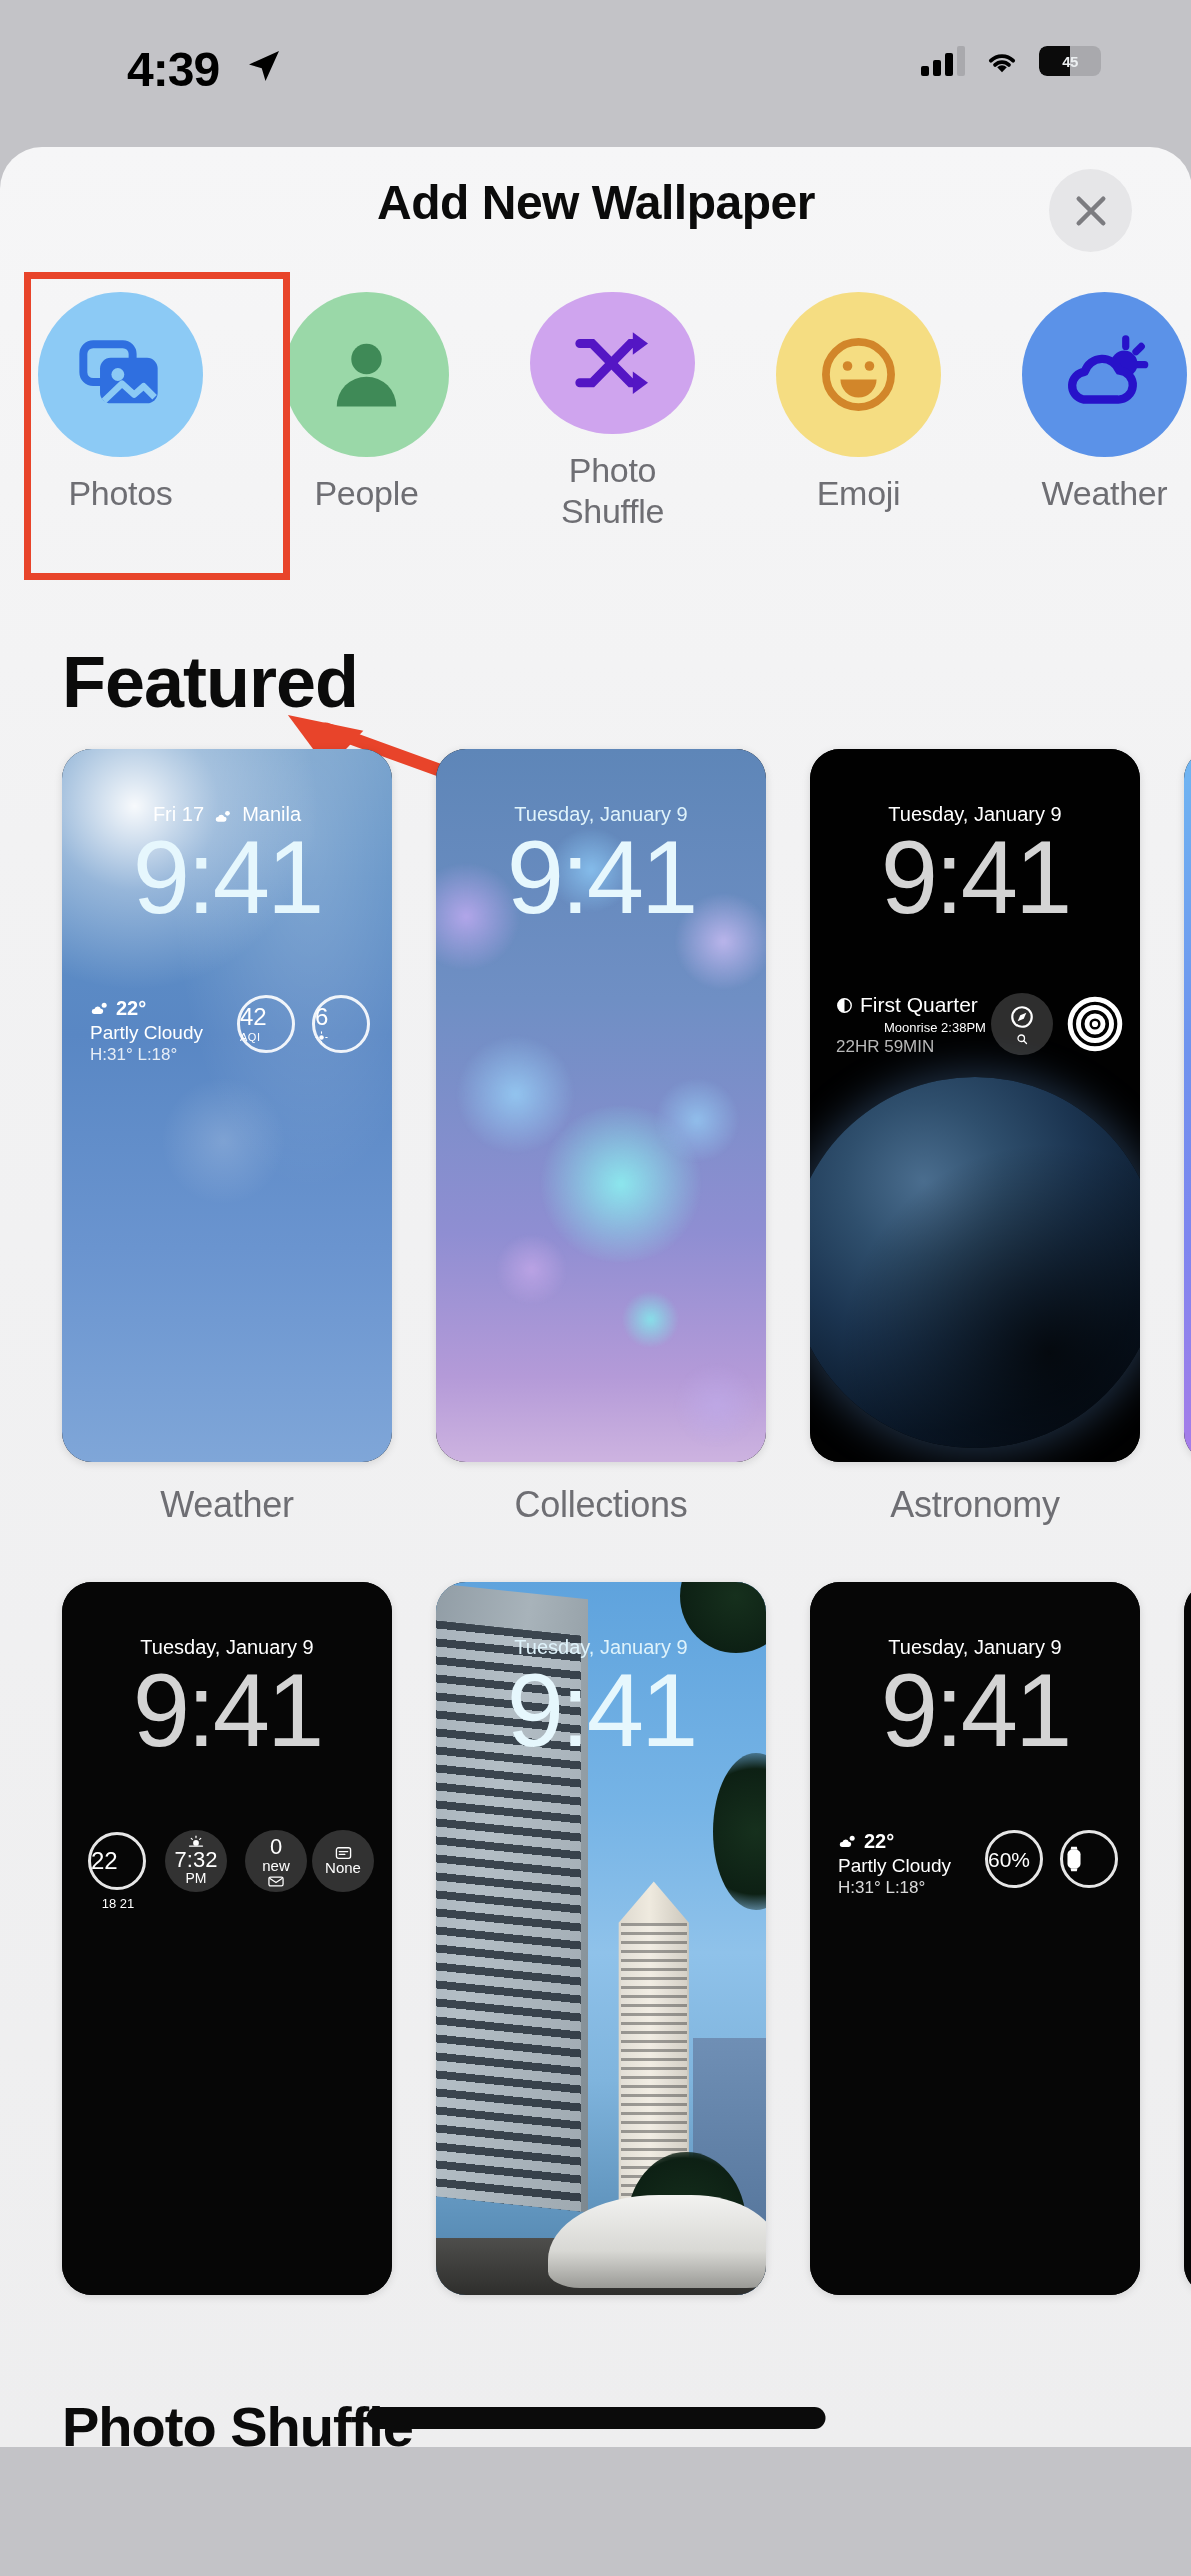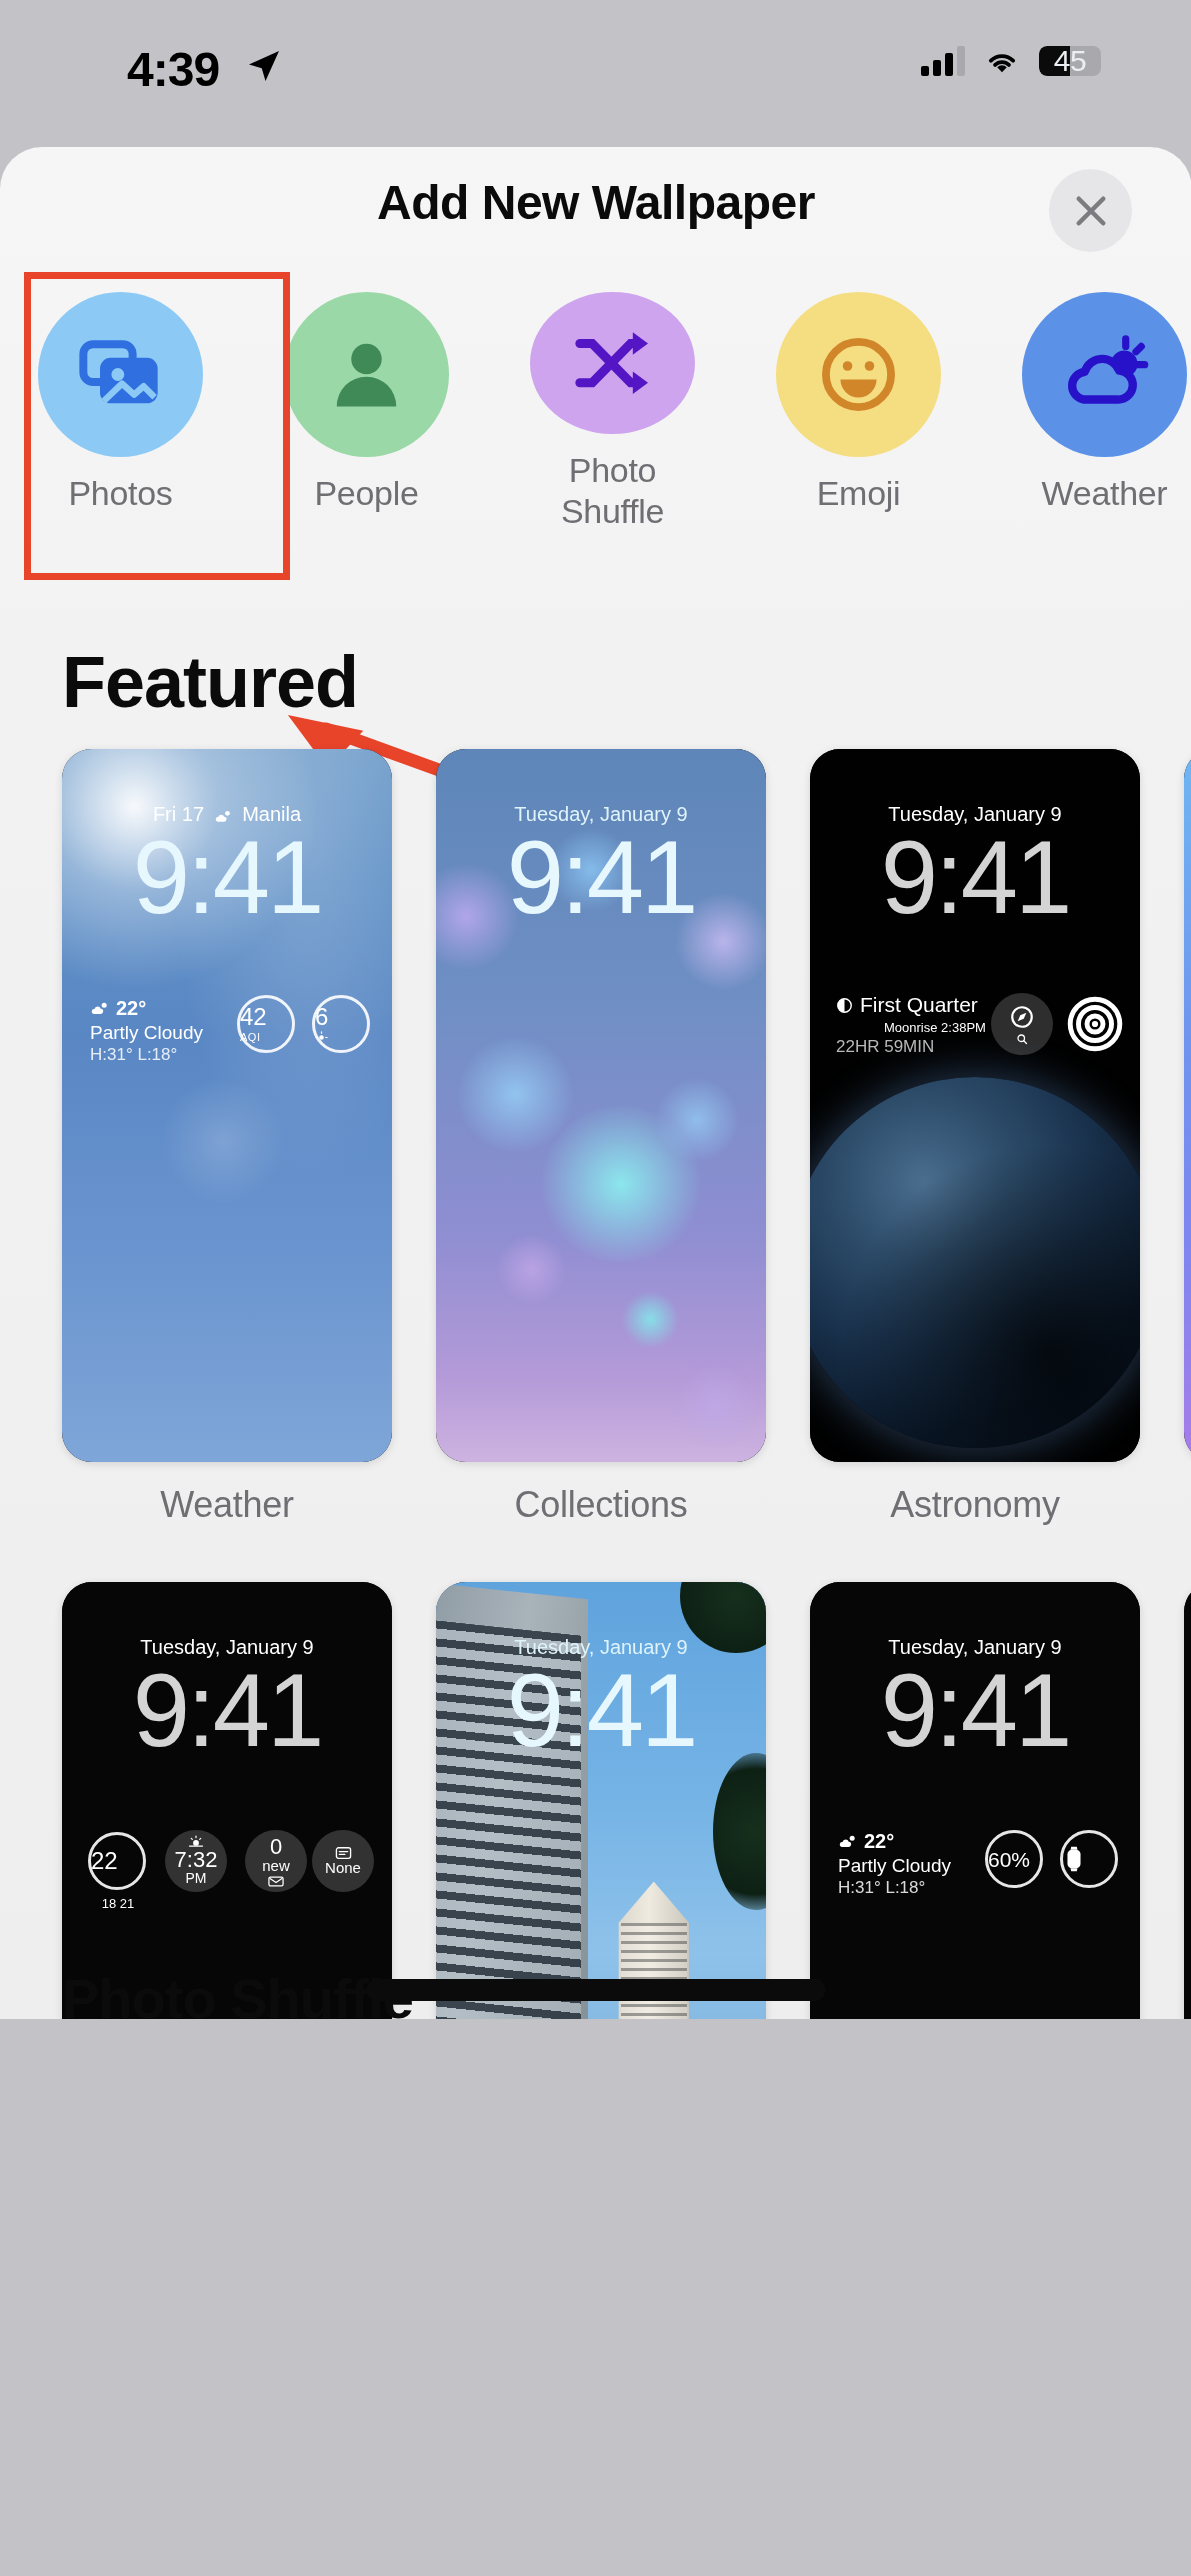--- a/index.html
+++ b/index.html
@@ -34,7 +34,7 @@
   .batt-fill{ position:absolute; left:0; top:0; bottom:0; width:50%;
     background:#0b0b0b; border-radius:8px 0 0 8px; }
   .batt-num{ position:relative; z-index:2; width:100%; text-align:center;
-    font-size:30px; font-weight:400; color:#eceff1; letter-spacing:-0.5px; }
+    font-size:15px; font-weight:700; color:#eceff1; letter-spacing:-0.5px; }
 
   
   .sheet{

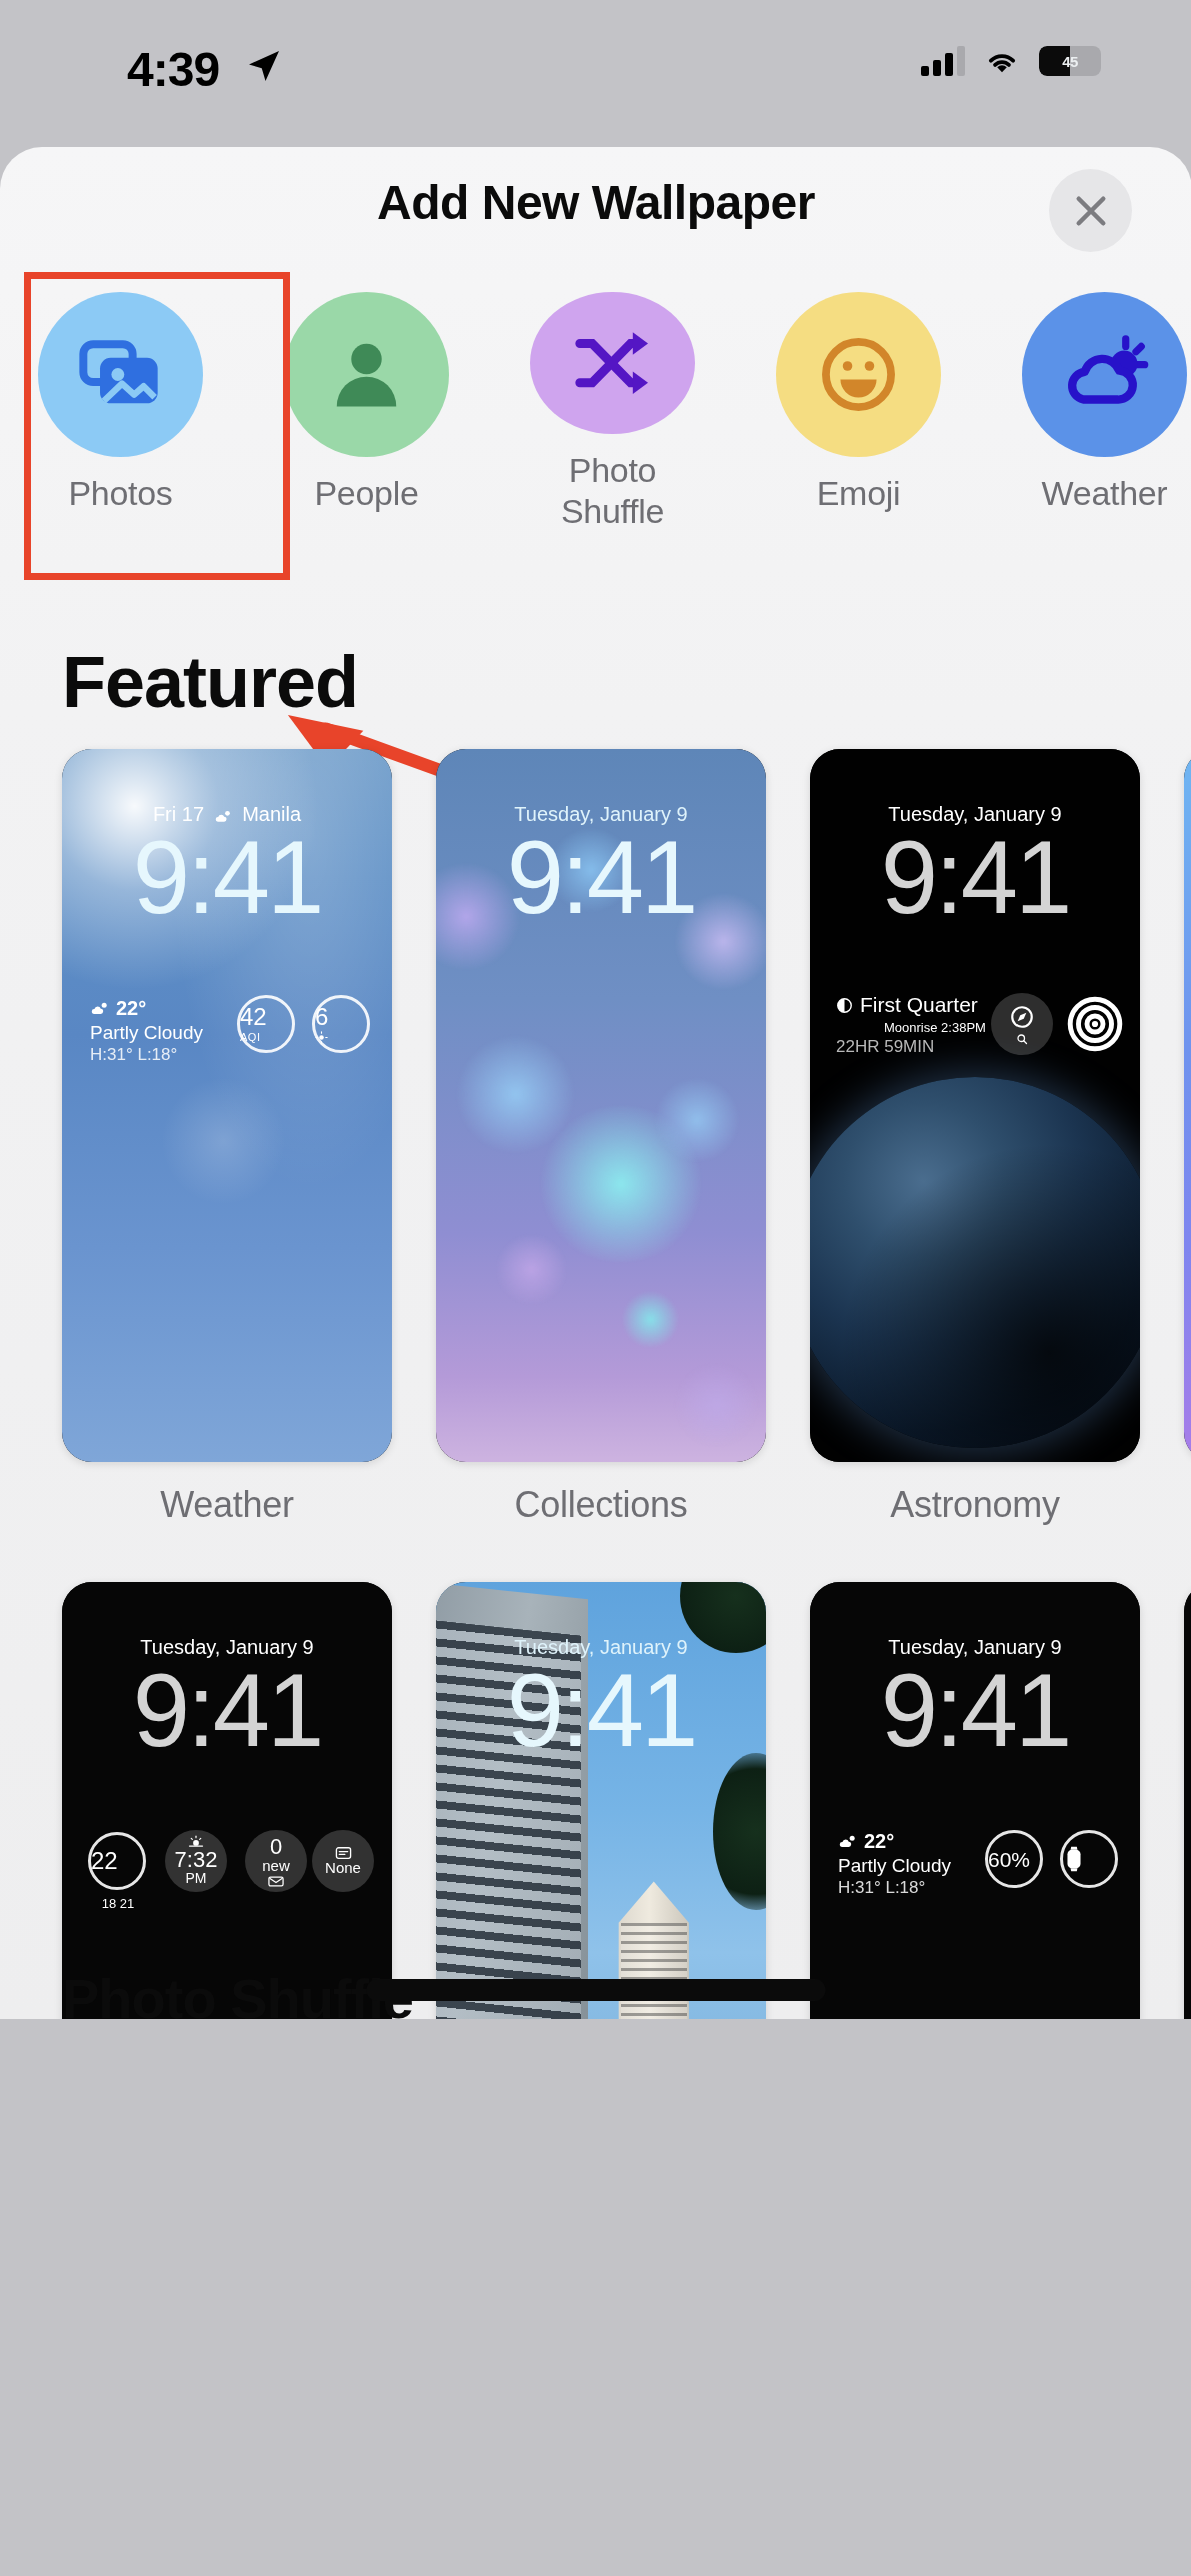--- a/index.html
+++ b/index.html
@@ -38,7 +38,7 @@
 
   
   .sheet{
-    position:absolute; top:147px; left:0; width:1192px; height:1872px;
+    position:absolute; top:147px; left:0; width:1192px; height:2300px;
     background:linear-gradient(180deg,#f6f6f7 0%,#f2f2f3 30%,#eeeeef 100%);
     border-radius:42px 42px 0 0;
     overflow:hidden;

